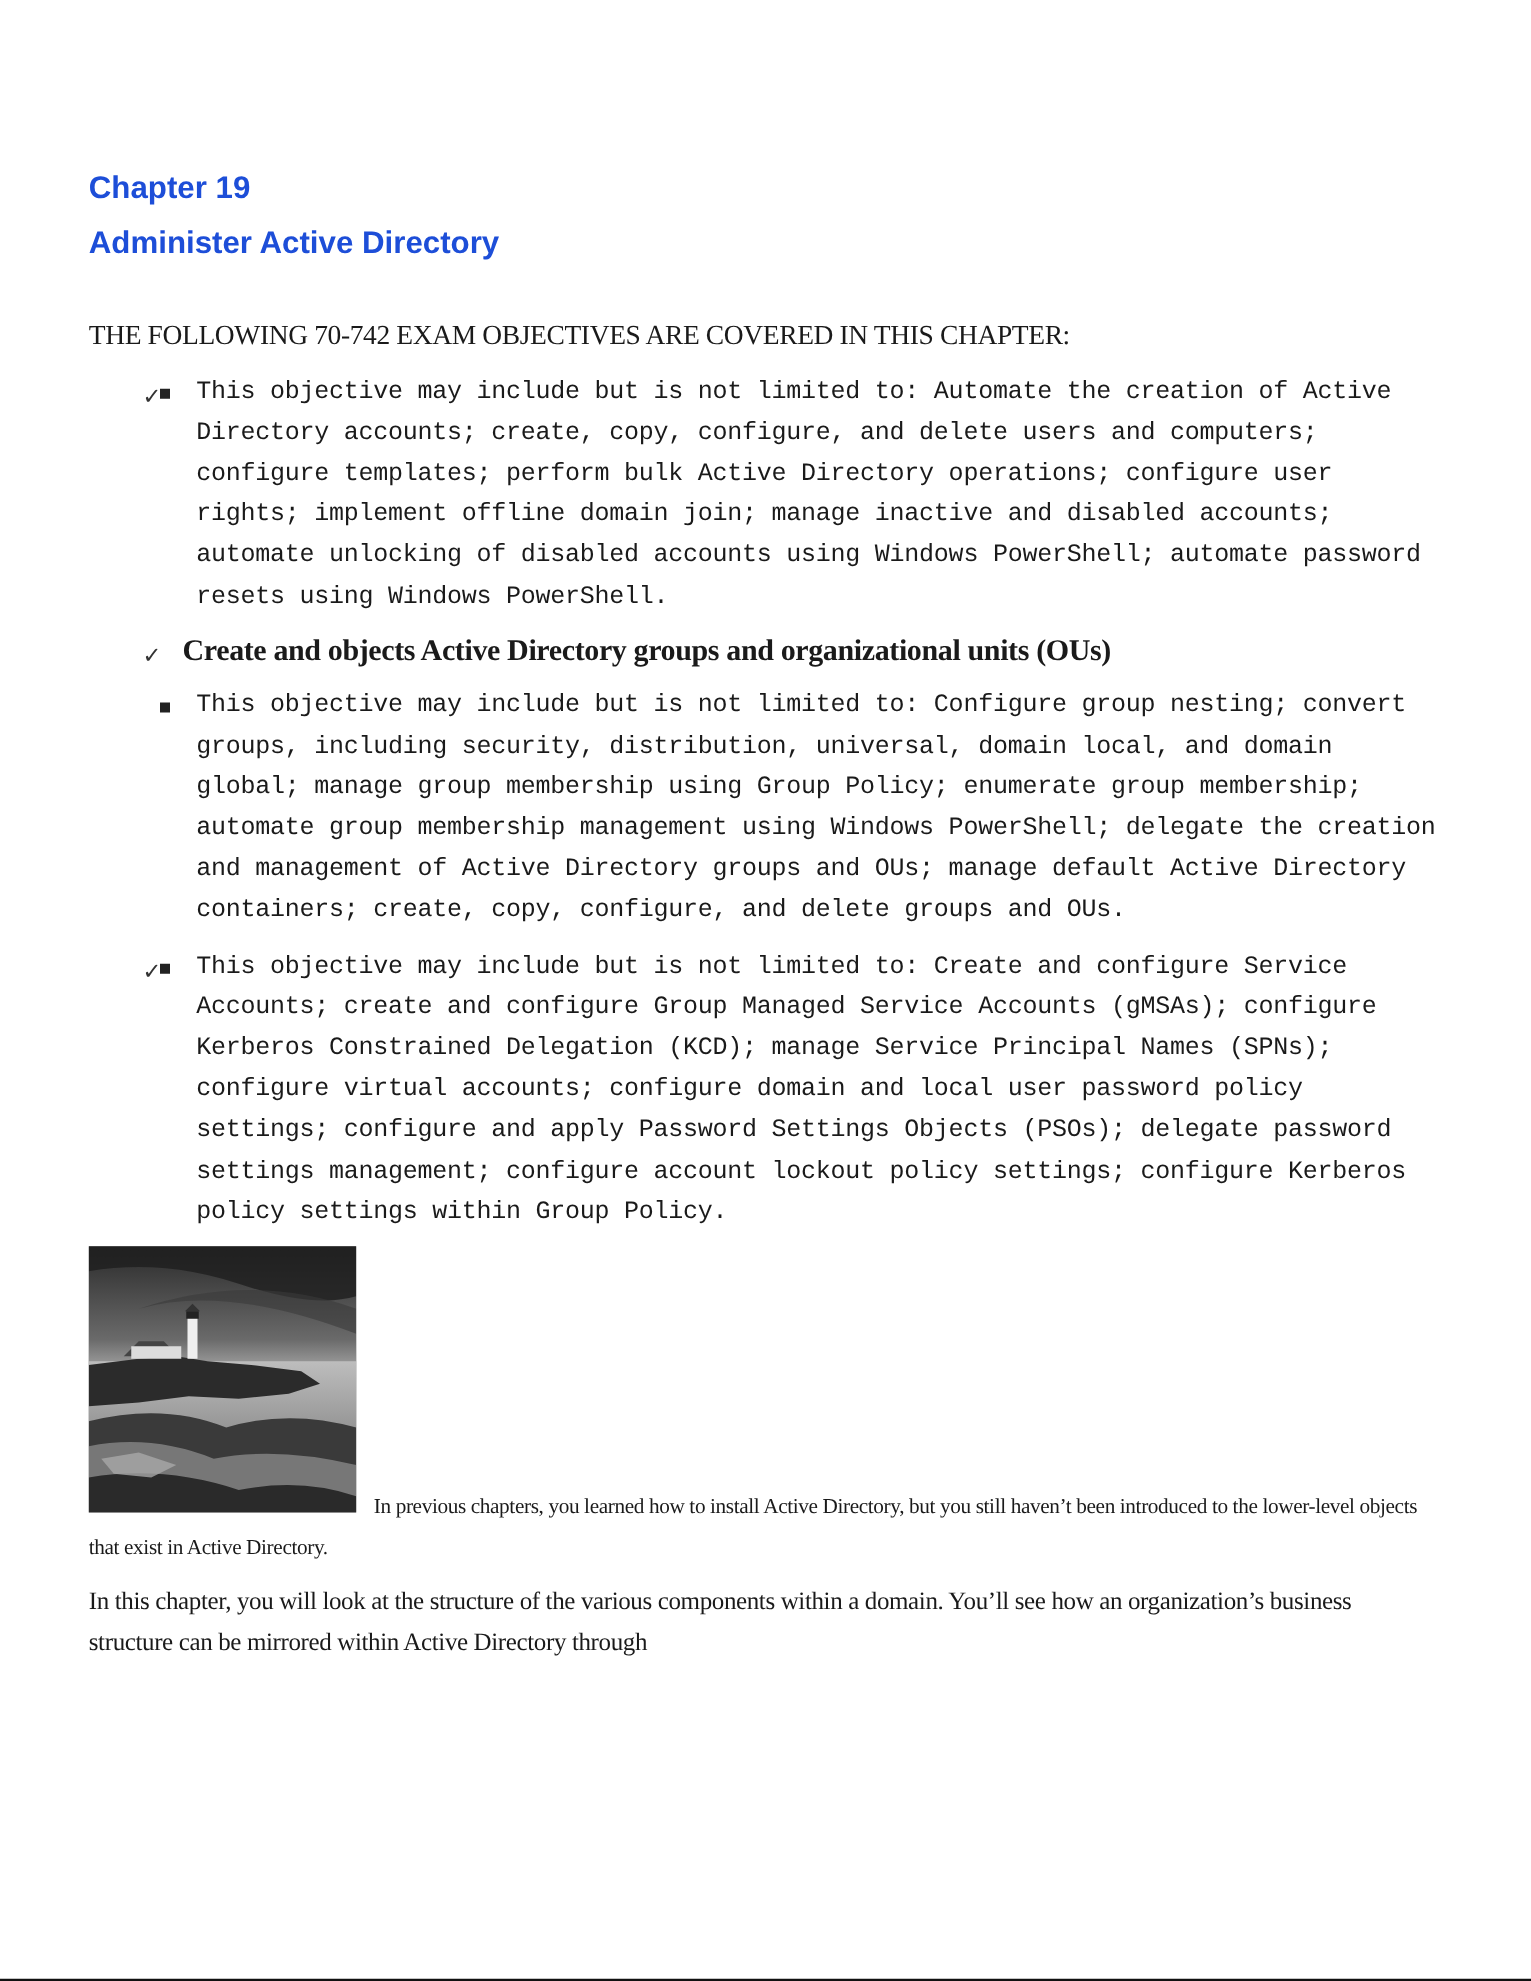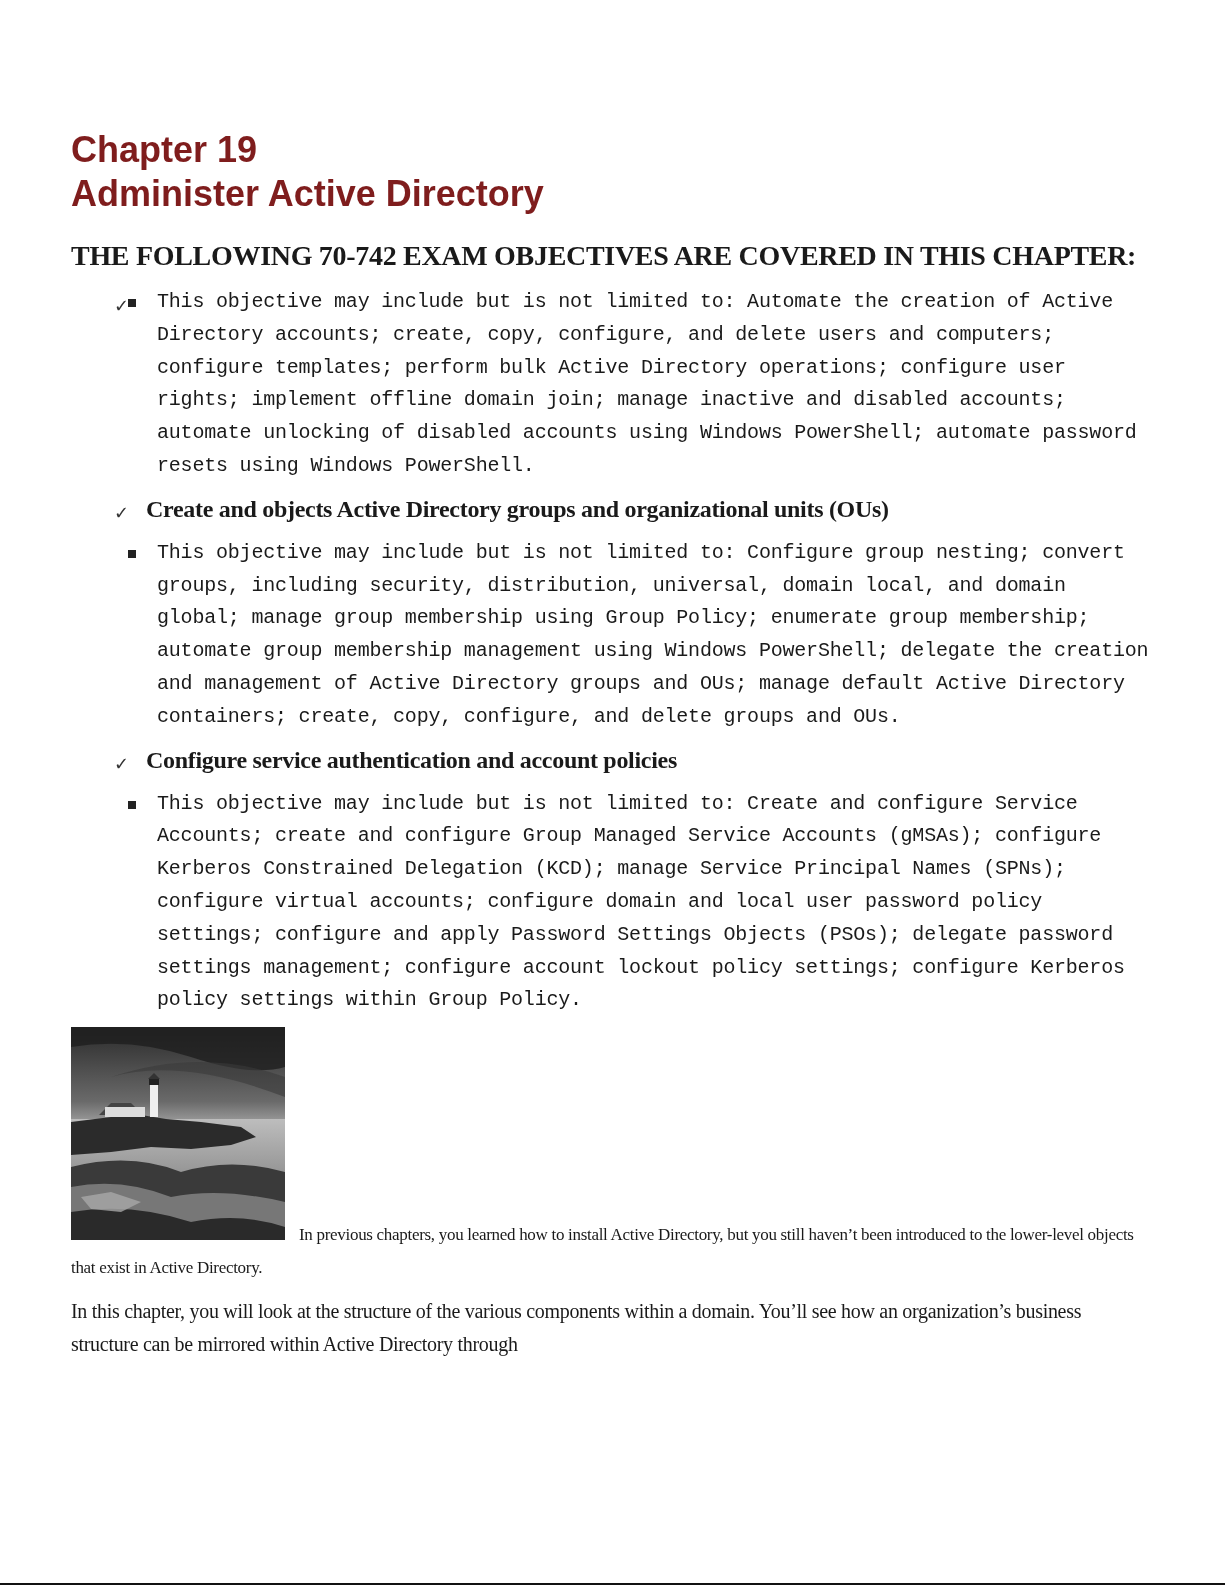--- a/index.html
+++ b/index.html
@@ -23,10 +23,10 @@
     .chapter-heading {
       font-family: "Liberation Sans", sans-serif;
       font-weight: bold;
-      font-size: 36px;
+      font-size: 25px;
       line-height: 44px;
-      margin: 0 0 24px 0;
-      color: #7f1d1d;
+      margin: 0 0 36px 0;
+      color: #1d4ed8;
     }
     .chapter-heading span { display: block; }
     .objectives-intro {

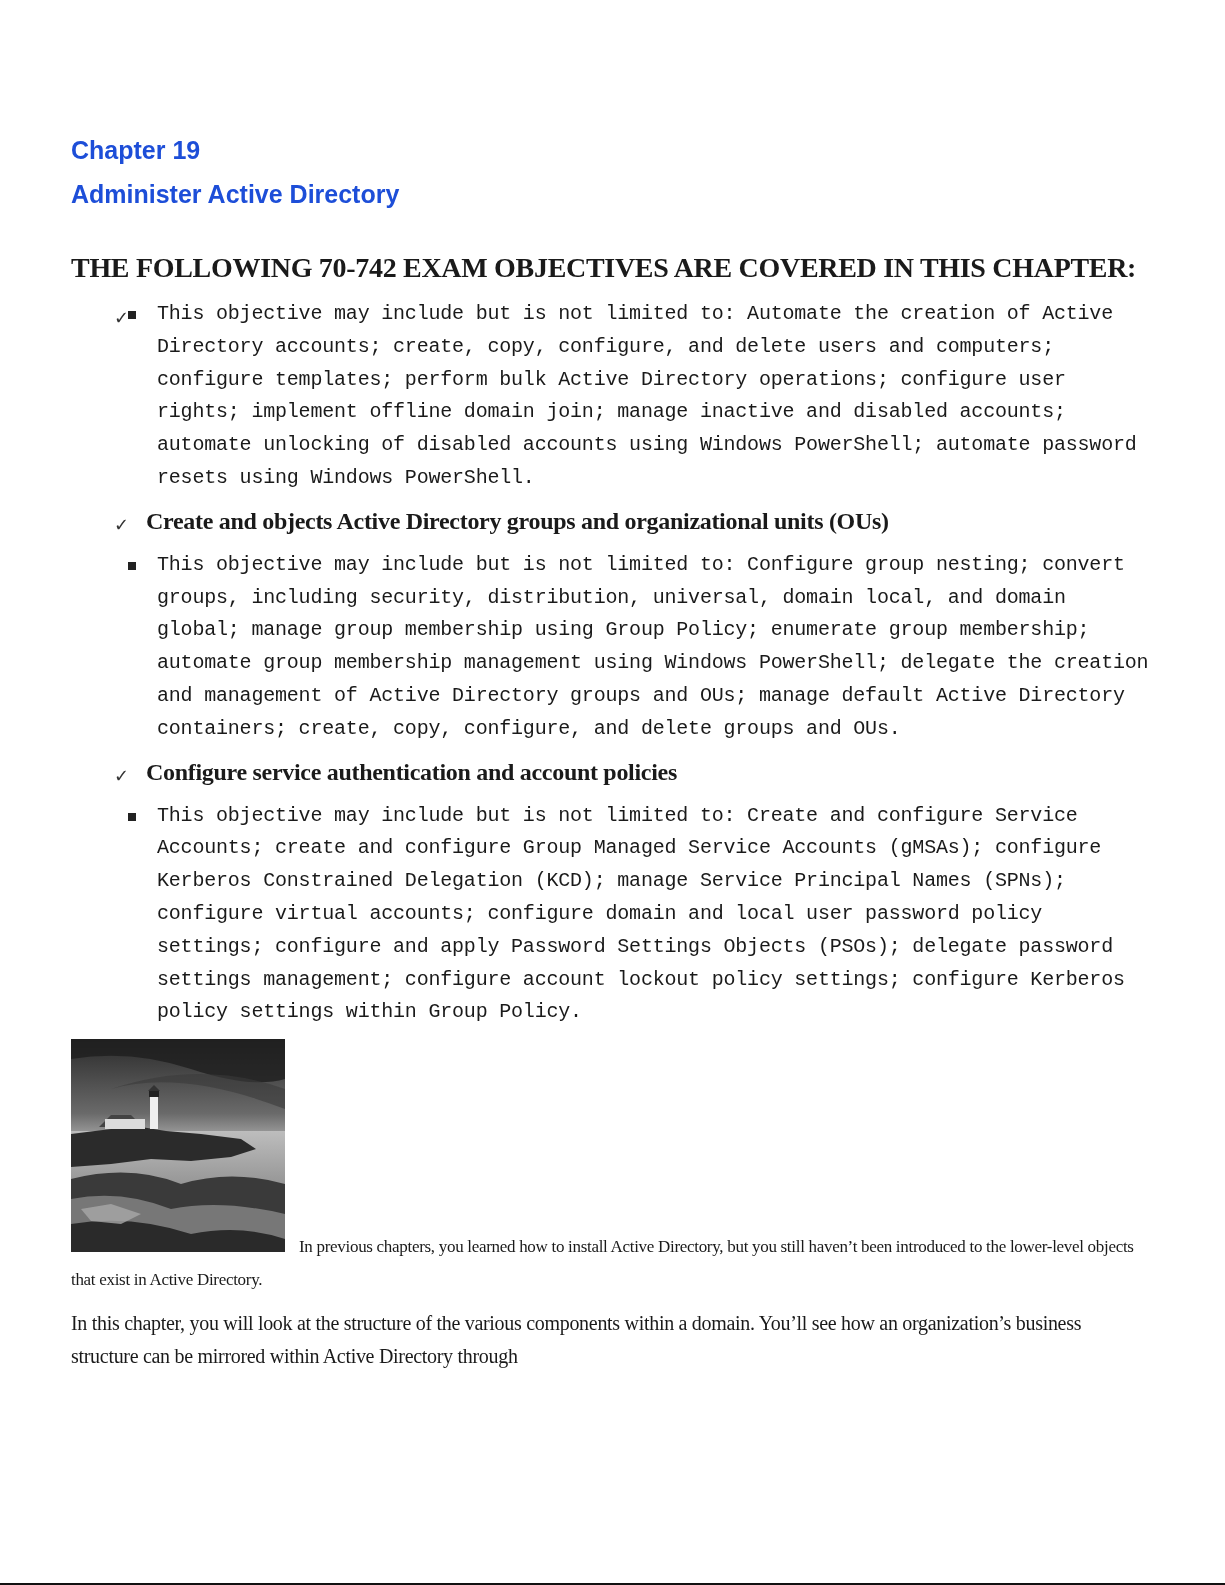--- a/index.html
+++ b/index.html
@@ -31,8 +31,8 @@
     .chapter-heading span { display: block; }
     .objectives-intro {
       font-family: "Liberation Serif", serif;
-      font-weight: bold;
-      font-size: 28px;
+      font-weight: normal;
+      font-size: 22px;
       line-height: 32px;
       margin: 0 0 14px 0;
       letter-spacing: -0.3px;

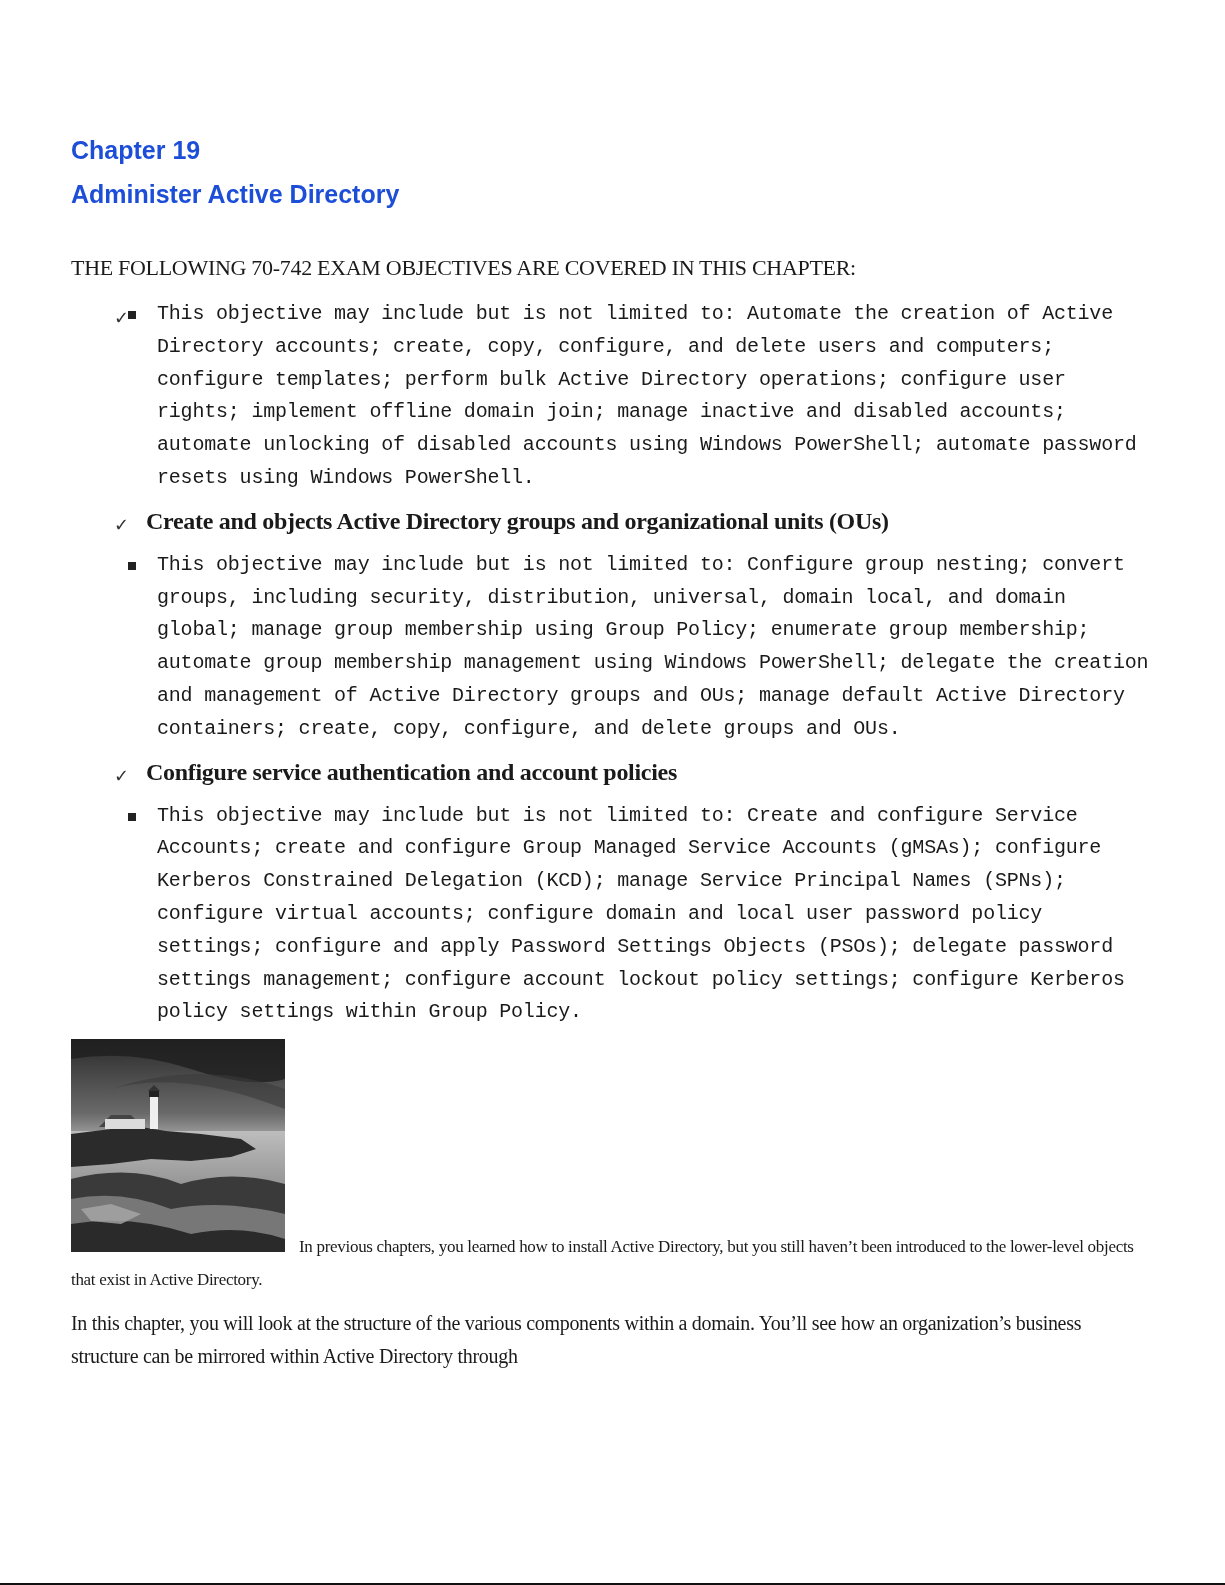--- a/index.html
+++ b/index.html
@@ -146,7 +146,6 @@
   <div class="objective">
     <div class="objective-title">
       <span class="check-icon">✓</span>
-      <span>Configure service authentication and account policies</span>
     </div>
     <div class="objective-detail">
       <span class="bullet-icon"></span>

